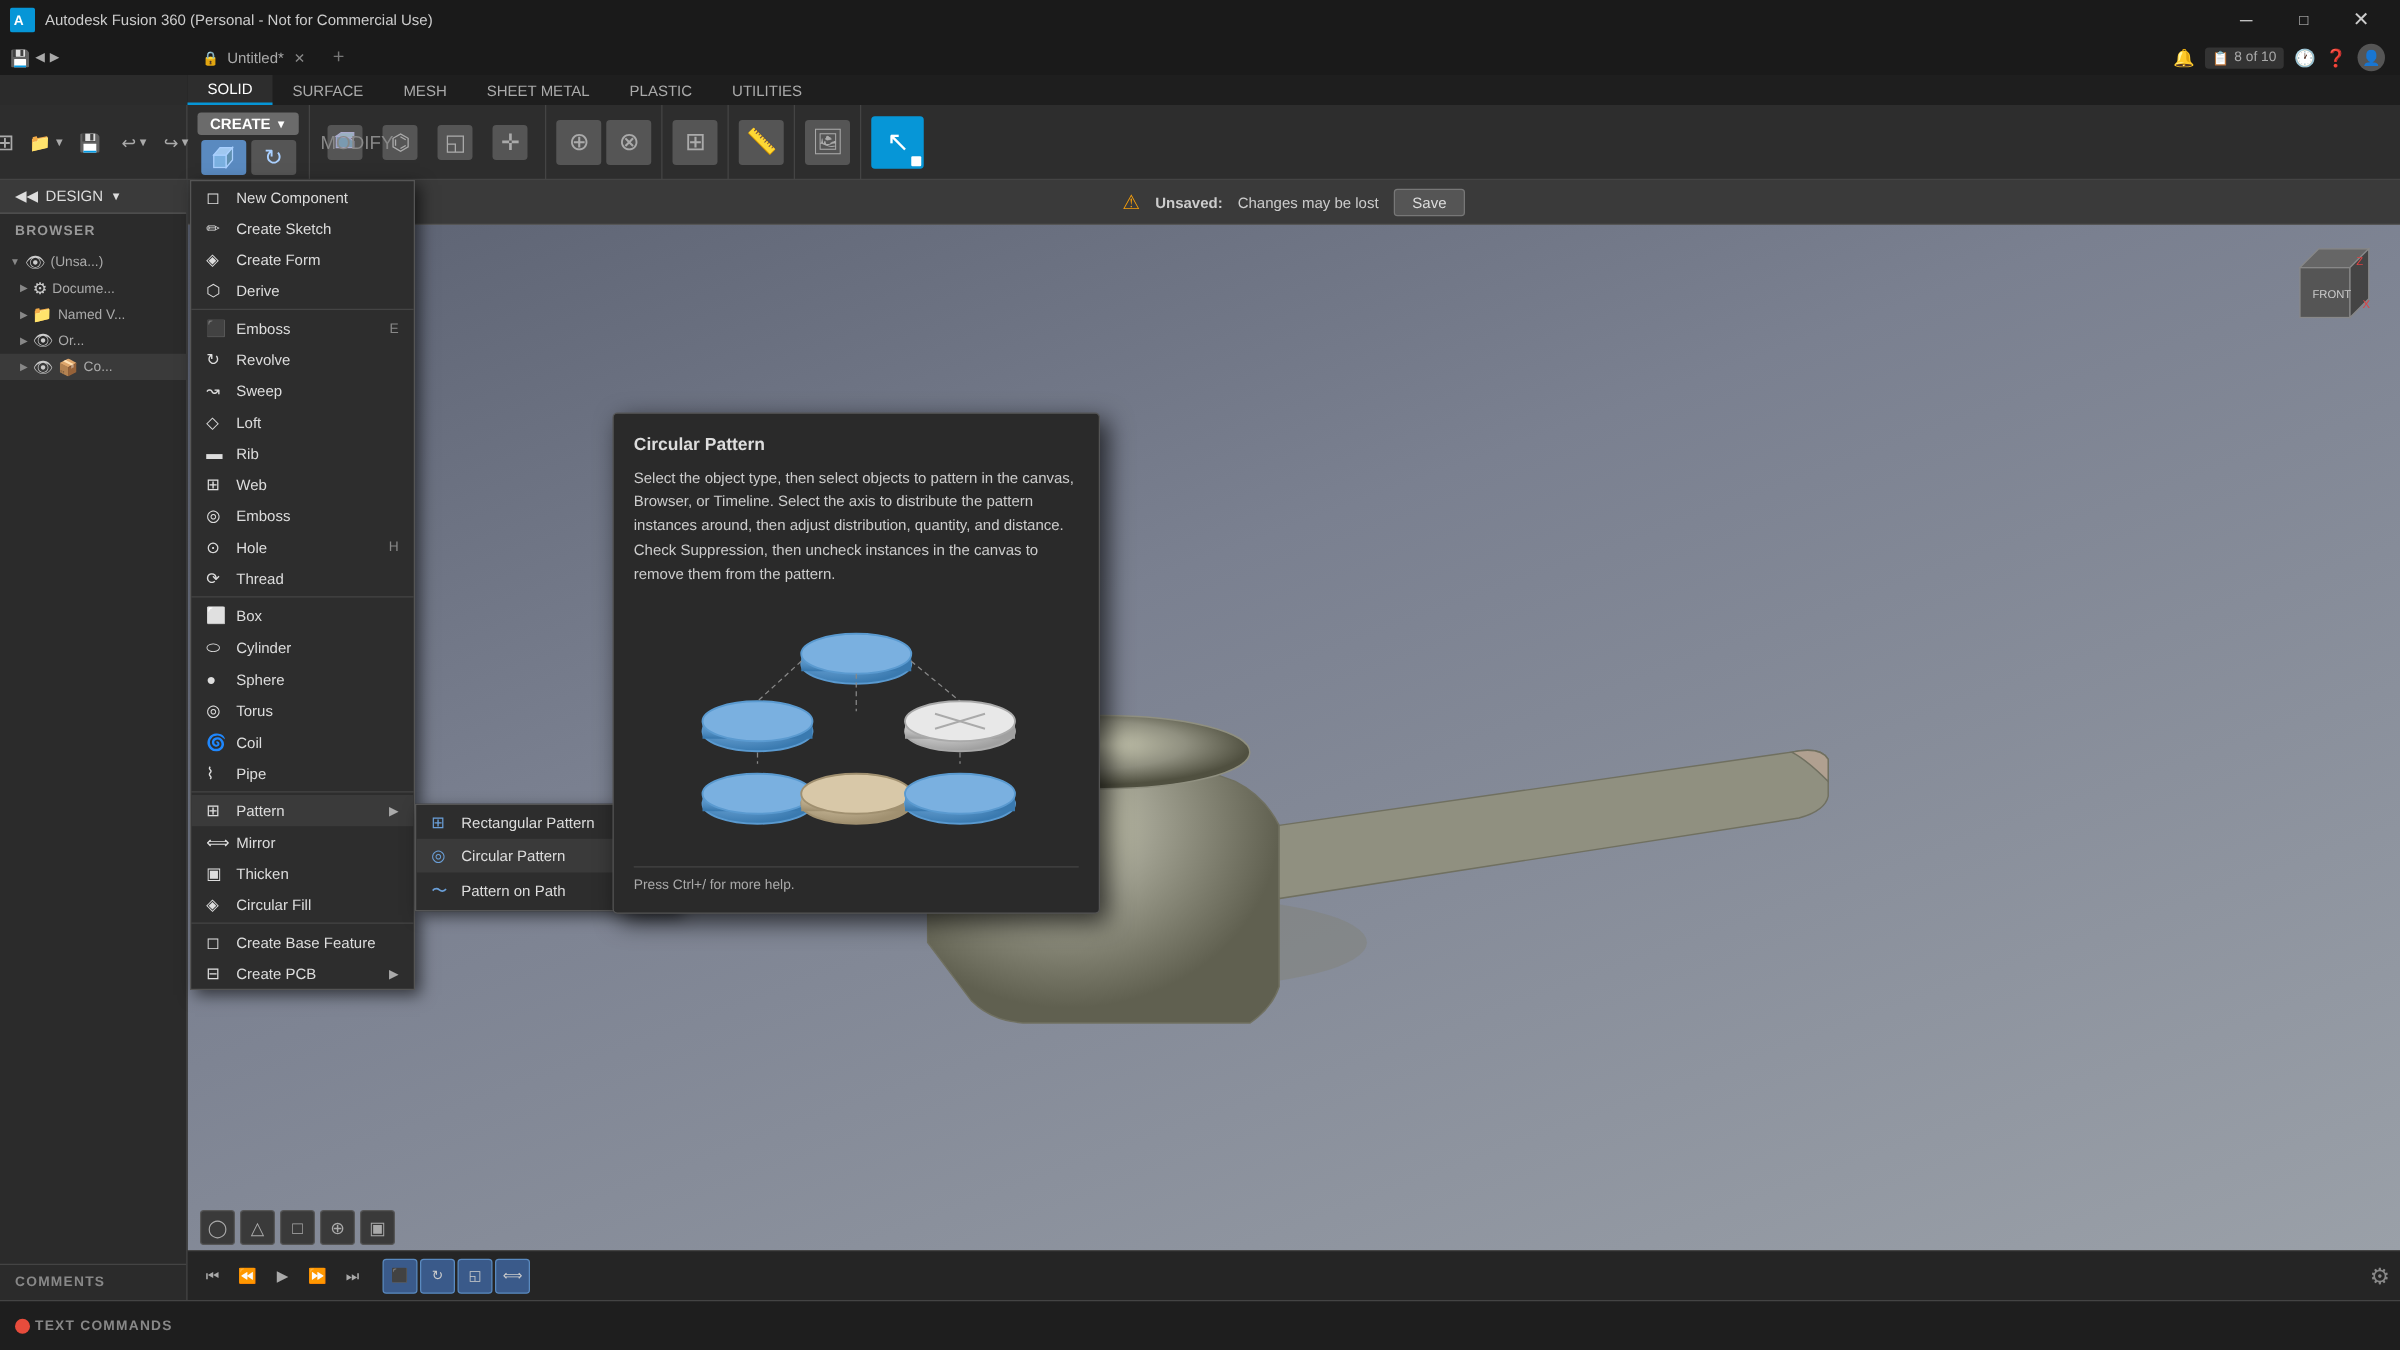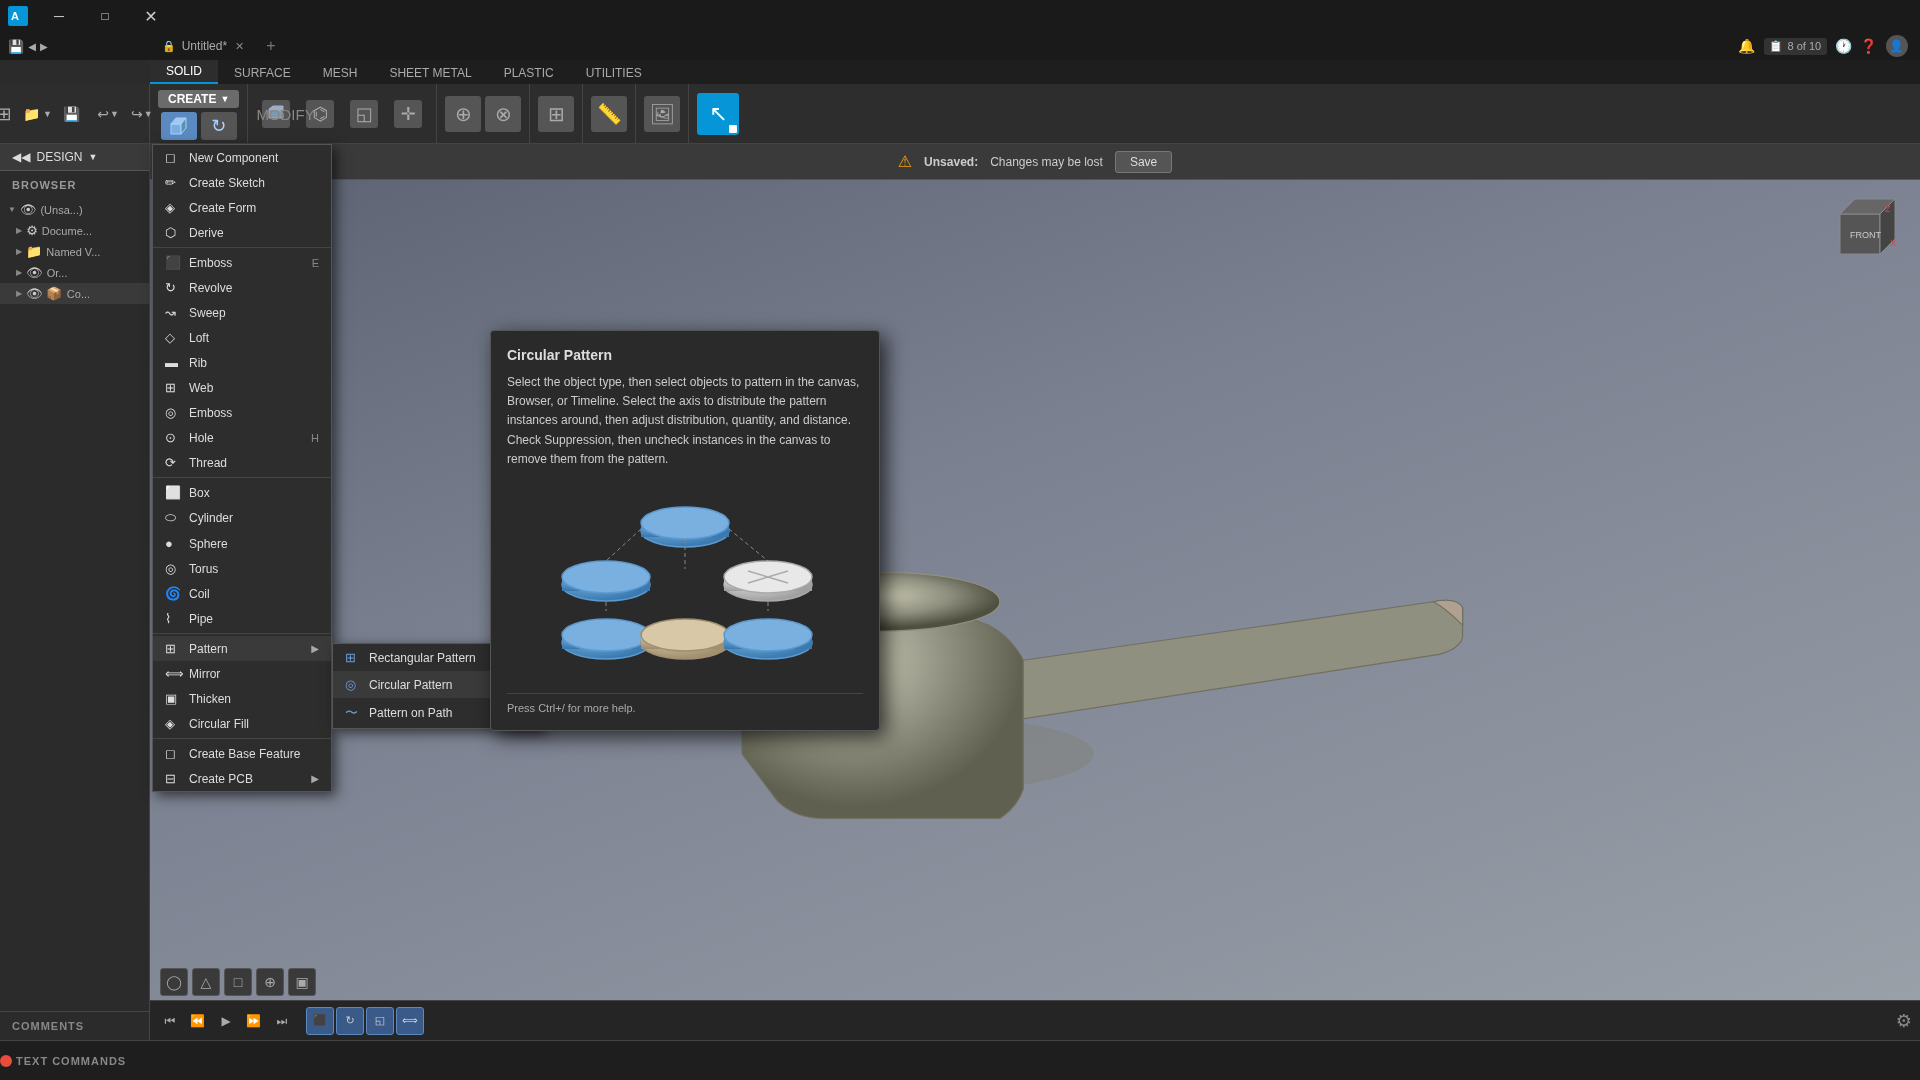--- a/index.html
+++ b/index.html
@@ -32,6 +32,7 @@
         <text x="3" y="14" font-size="11" fill="white" font-weight="bold">A</text>
       </svg>
   </div>
+  <span style="font-size:12px;color:#ccc;flex:1;">Autodesk Fusion 360 (Personal - Not for Commercial Use)</span>
   <div style="display:flex;">
     <div style="width:46px;height:32px;display:flex;align-items:center;justify-content:center;cursor:pointer;color:#ccc;font-size:14px;">─</div>
     <div style="width:46px;height:32px;display:flex;align-items:center;justify-content:center;cursor:pointer;color:#ccc;font-size:12px;">□</div>

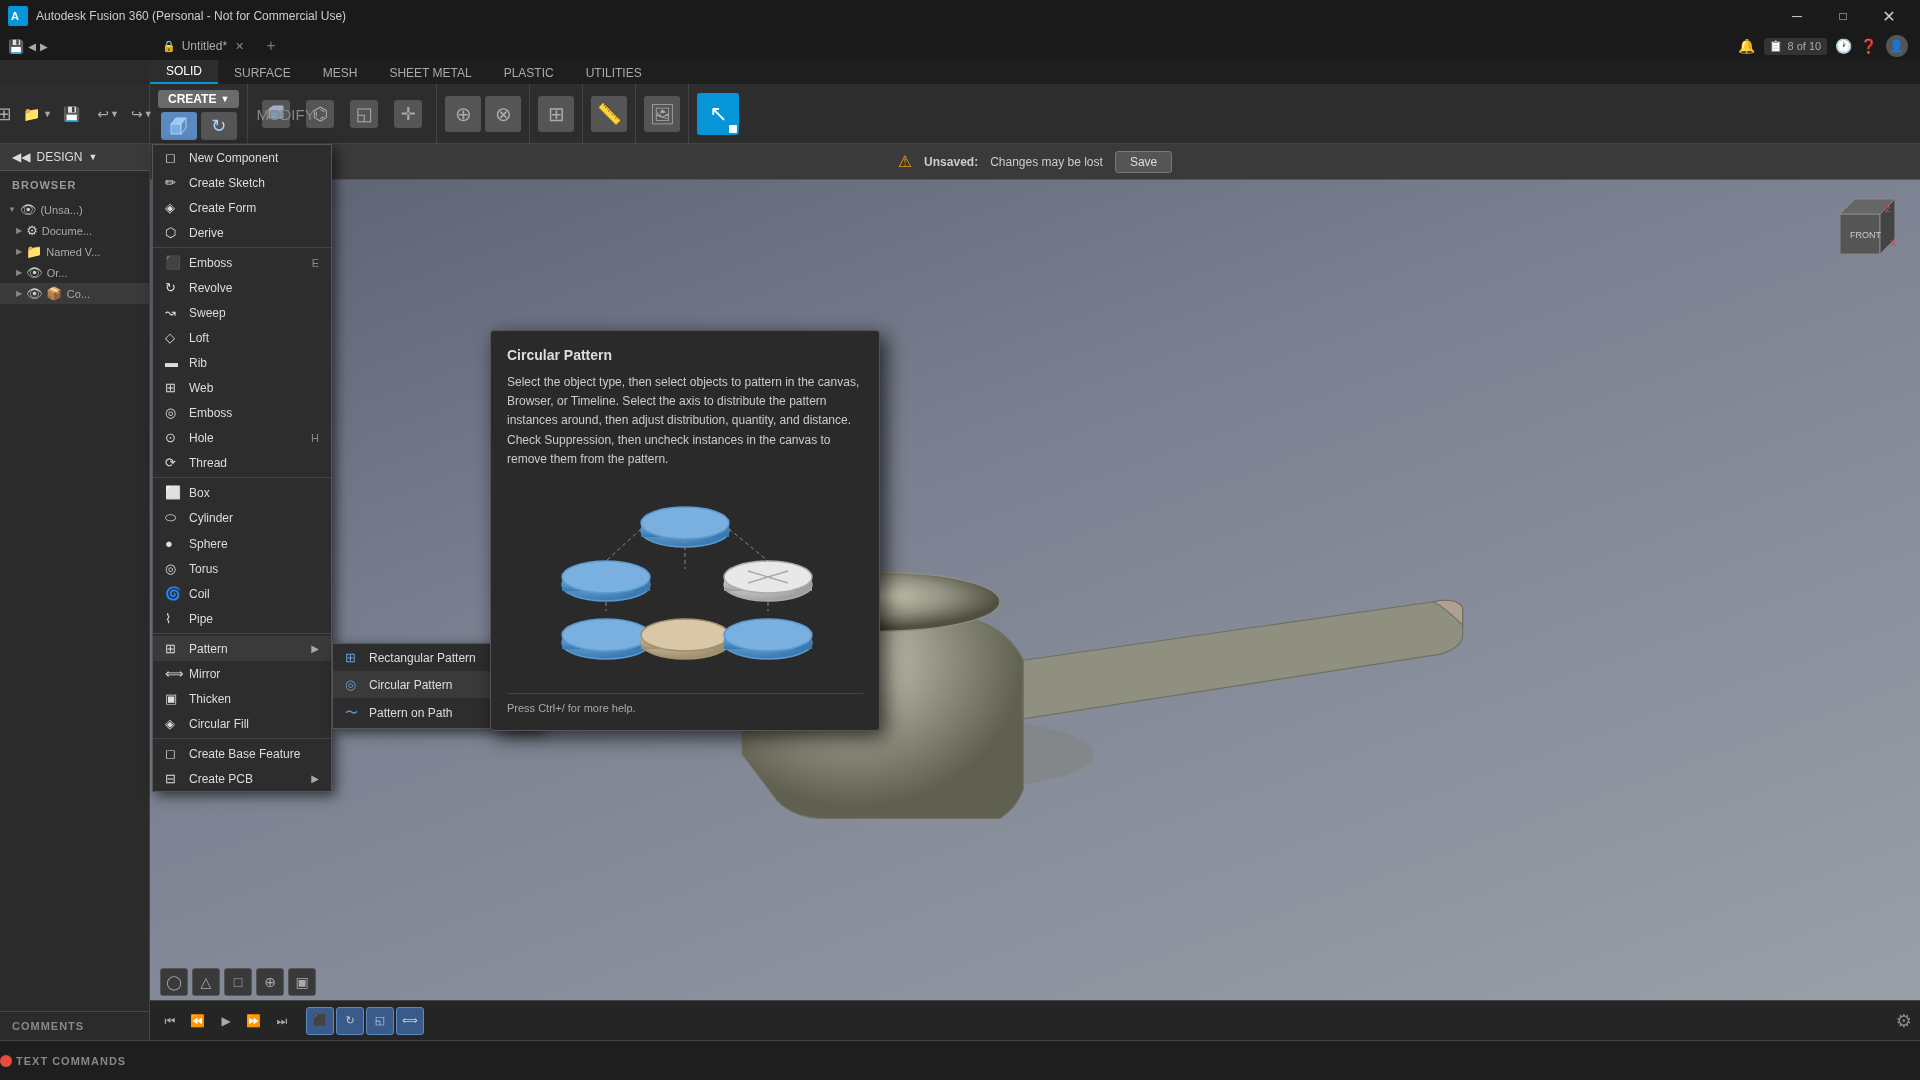--- a/index.html
+++ b/index.html
@@ -455,7 +455,7 @@
   <div style="margin-left:auto;color:#888;cursor:pointer;font-size:18px;">⚙</div>
 </div>
 
-<div style="position:absolute;bottom:0;left:0;right:0;height:40px;background:#1e1e1e;display:flex;align-items:center;padding:0 0;gap:4px;border-top:1px solid #444;z-index:100;">
+<div style="position:absolute;bottom:0;left:0;right:0;height:40px;background:#1e1e1e;display:flex;align-items:center;padding:0 12px;gap:4px;border-top:1px solid #444;z-index:100;">
   <span style="width:12px;height:12px;border-radius:50%;background:#e74c3c;display:inline-block;"></span>
   <span style="color:#888;font-size:11px;cursor:pointer;letter-spacing:1px;font-weight:bold;">TEXT COMMANDS</span>
 </div>

